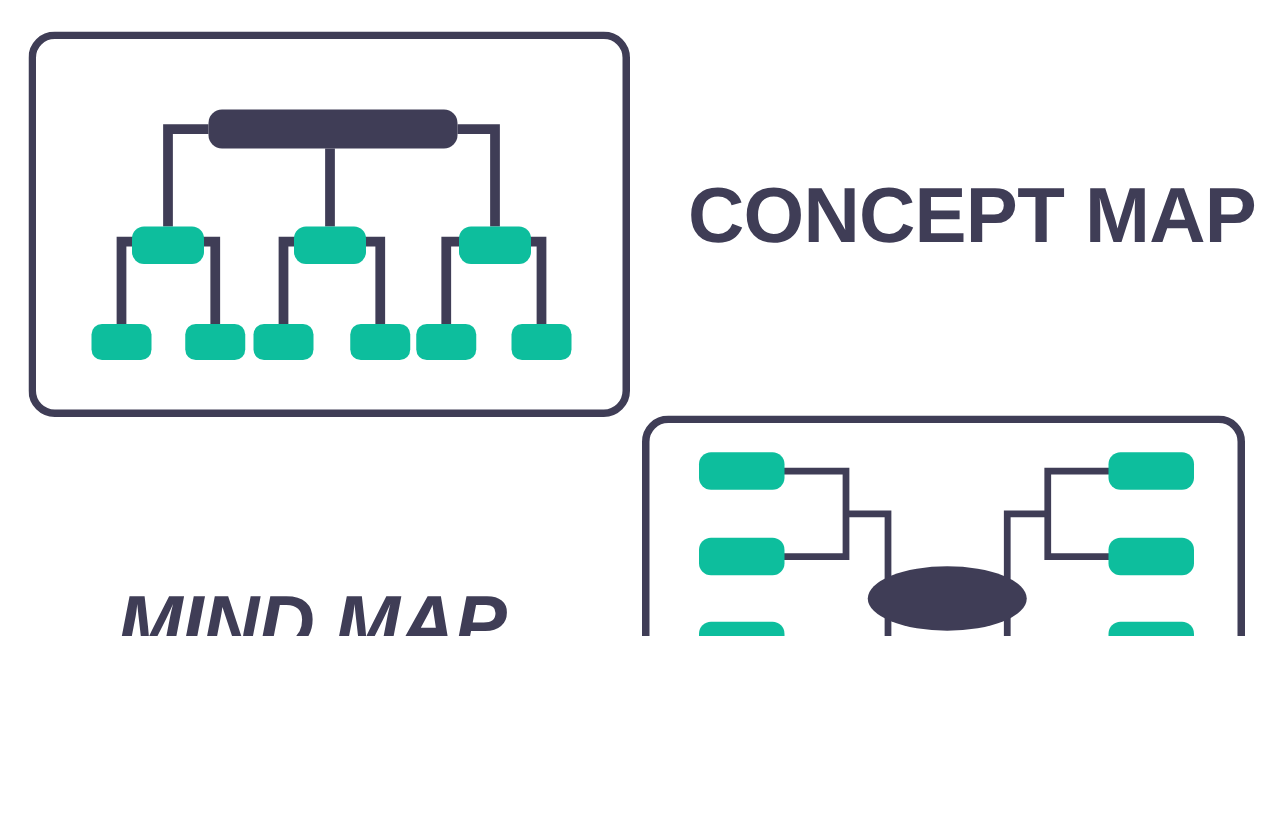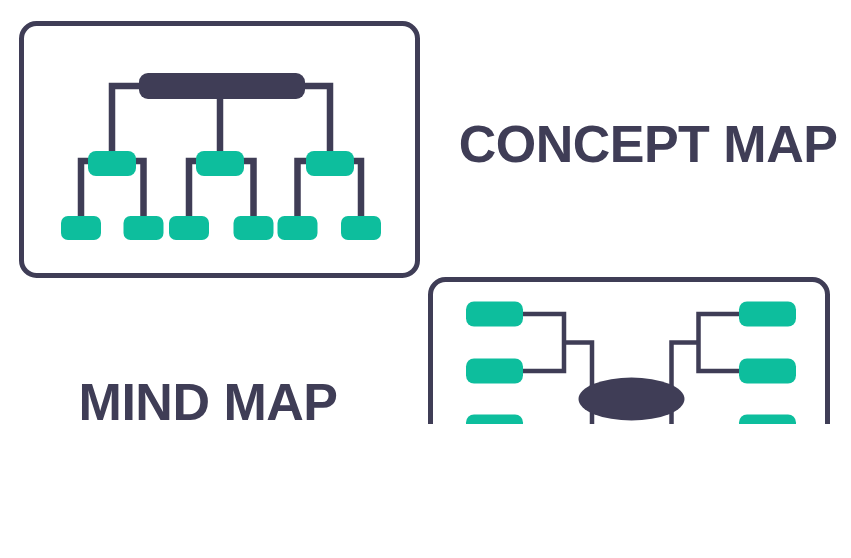--- a/index.html
+++ b/index.html
@@ -53,7 +53,8 @@
   }
   .label-mind {
     left: 8px;
-    top: 376px;
+    top: 390px;
+    font-style: italic;
   }
   .connector {
     stroke: var(--navy, #3f3d56);

